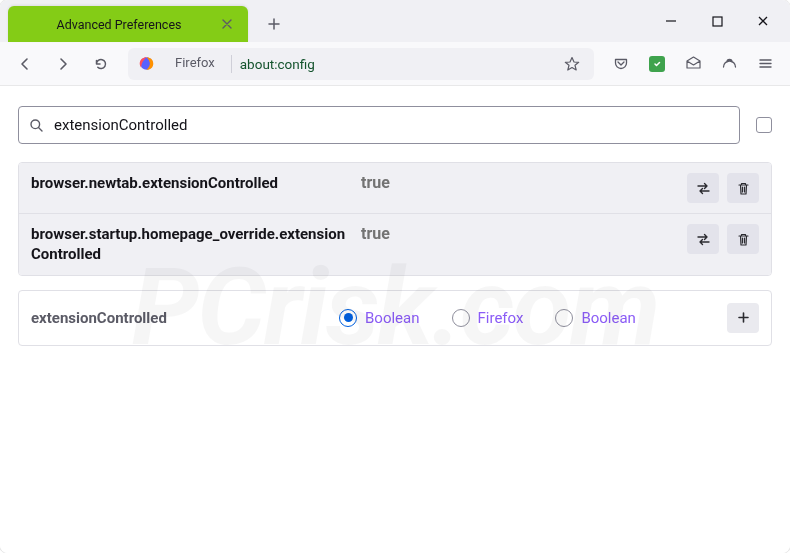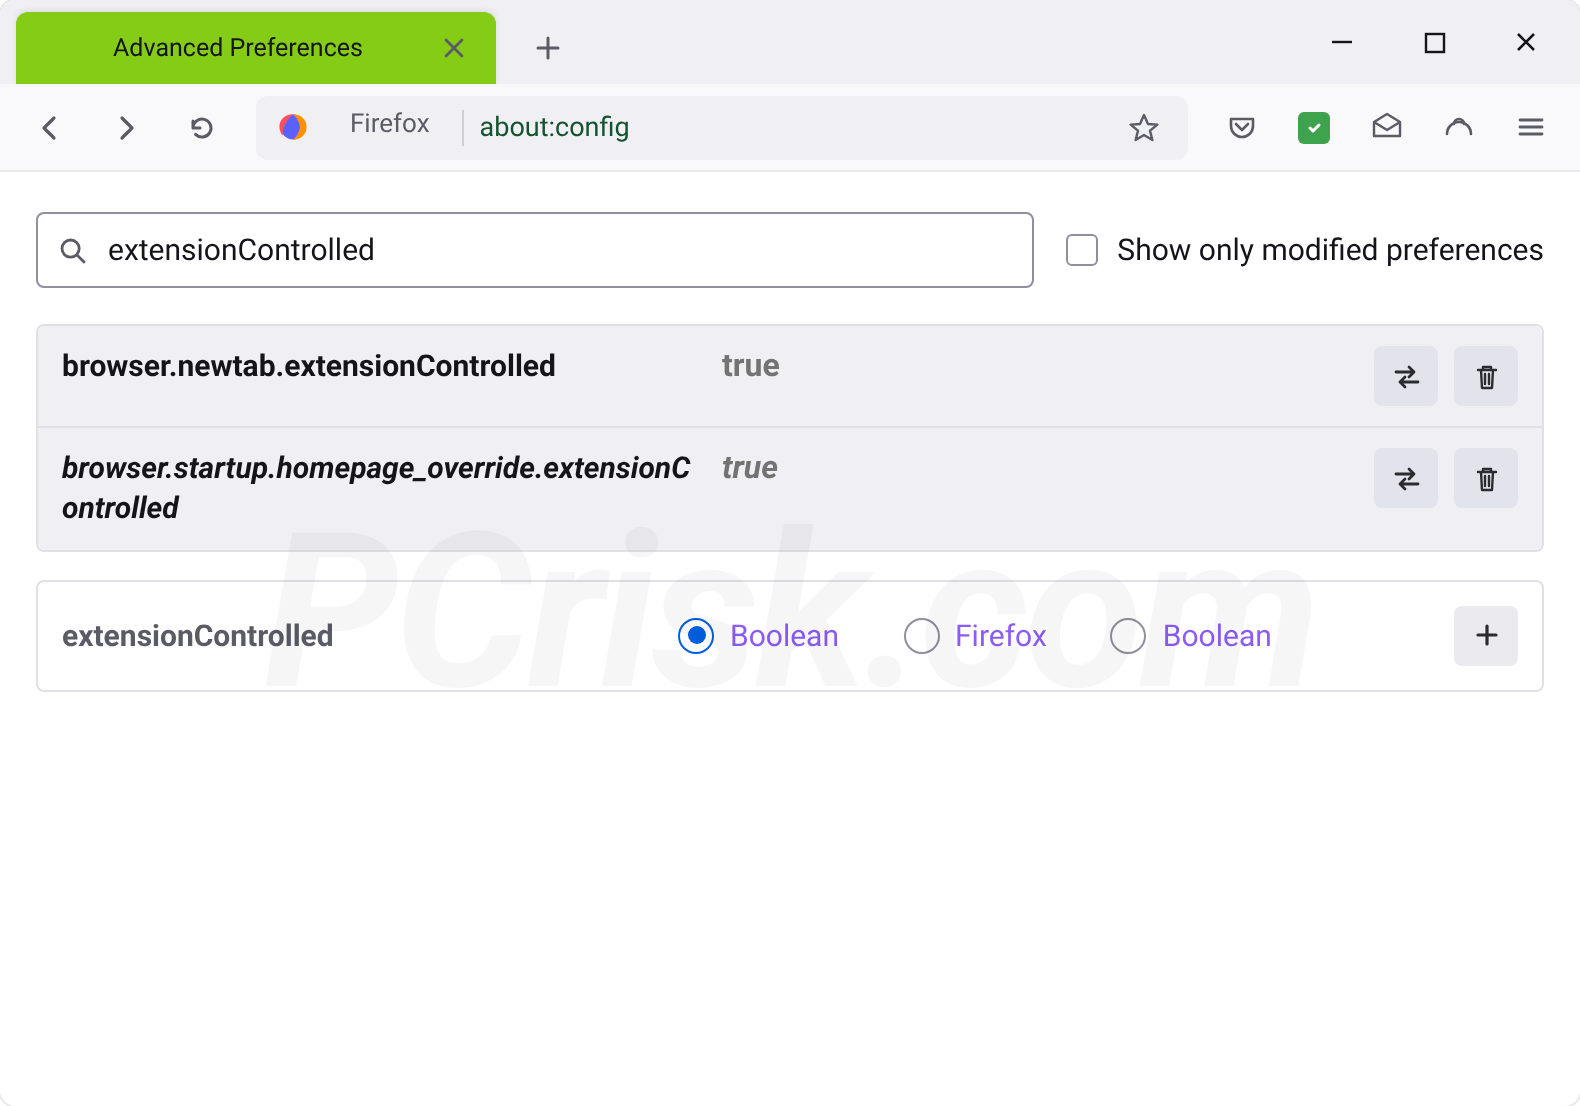--- a/index.html
+++ b/index.html
@@ -173,7 +173,6 @@
       </div>
       <label class="check-label">
         <span class="checkbox"></span>
-        <span>Show only modified preferences</span>
       </label>
     </div>
 

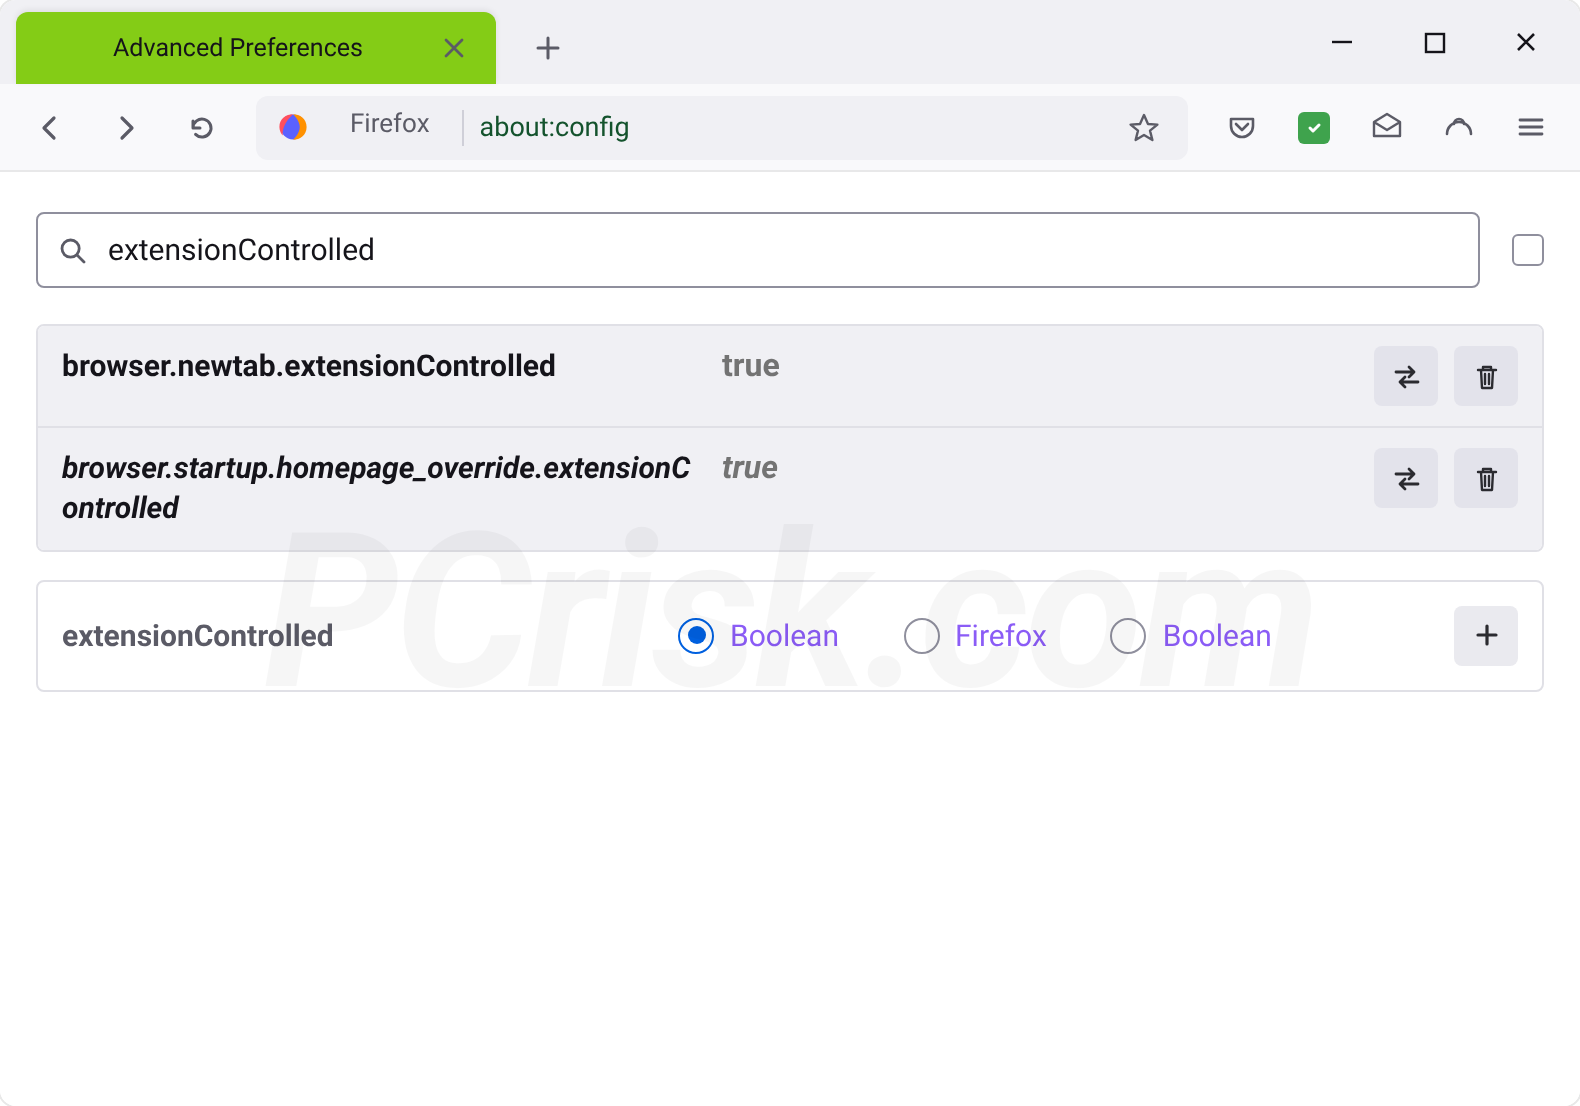--- a/index.html
+++ b/index.html
@@ -39,7 +39,7 @@
 
 .pref-list { border: 1px solid #e0e0e6; border-radius: 4px; margin-bottom: 14px; overflow: hidden; }
 .pref-row { display: flex; padding: 10px 12px; background: #f0f0f4; gap: 10px; }
-.pref-row + .pref-row { border-top: 1px solid #e0e0e6; font-style: italic; }
+.pref-row + .pref-row { border-top: 1px solid #e0e0e6; }
 .pref-name { width: 320px; font-size: 15px; font-weight: 700; color: #15141a; word-break: break-word; line-height: 1.35; }
 .pref-value { flex: 1; font-size: 16px; font-weight: 700; color: #737373; }
 .pref-actions { display: flex; gap: 8px; }

